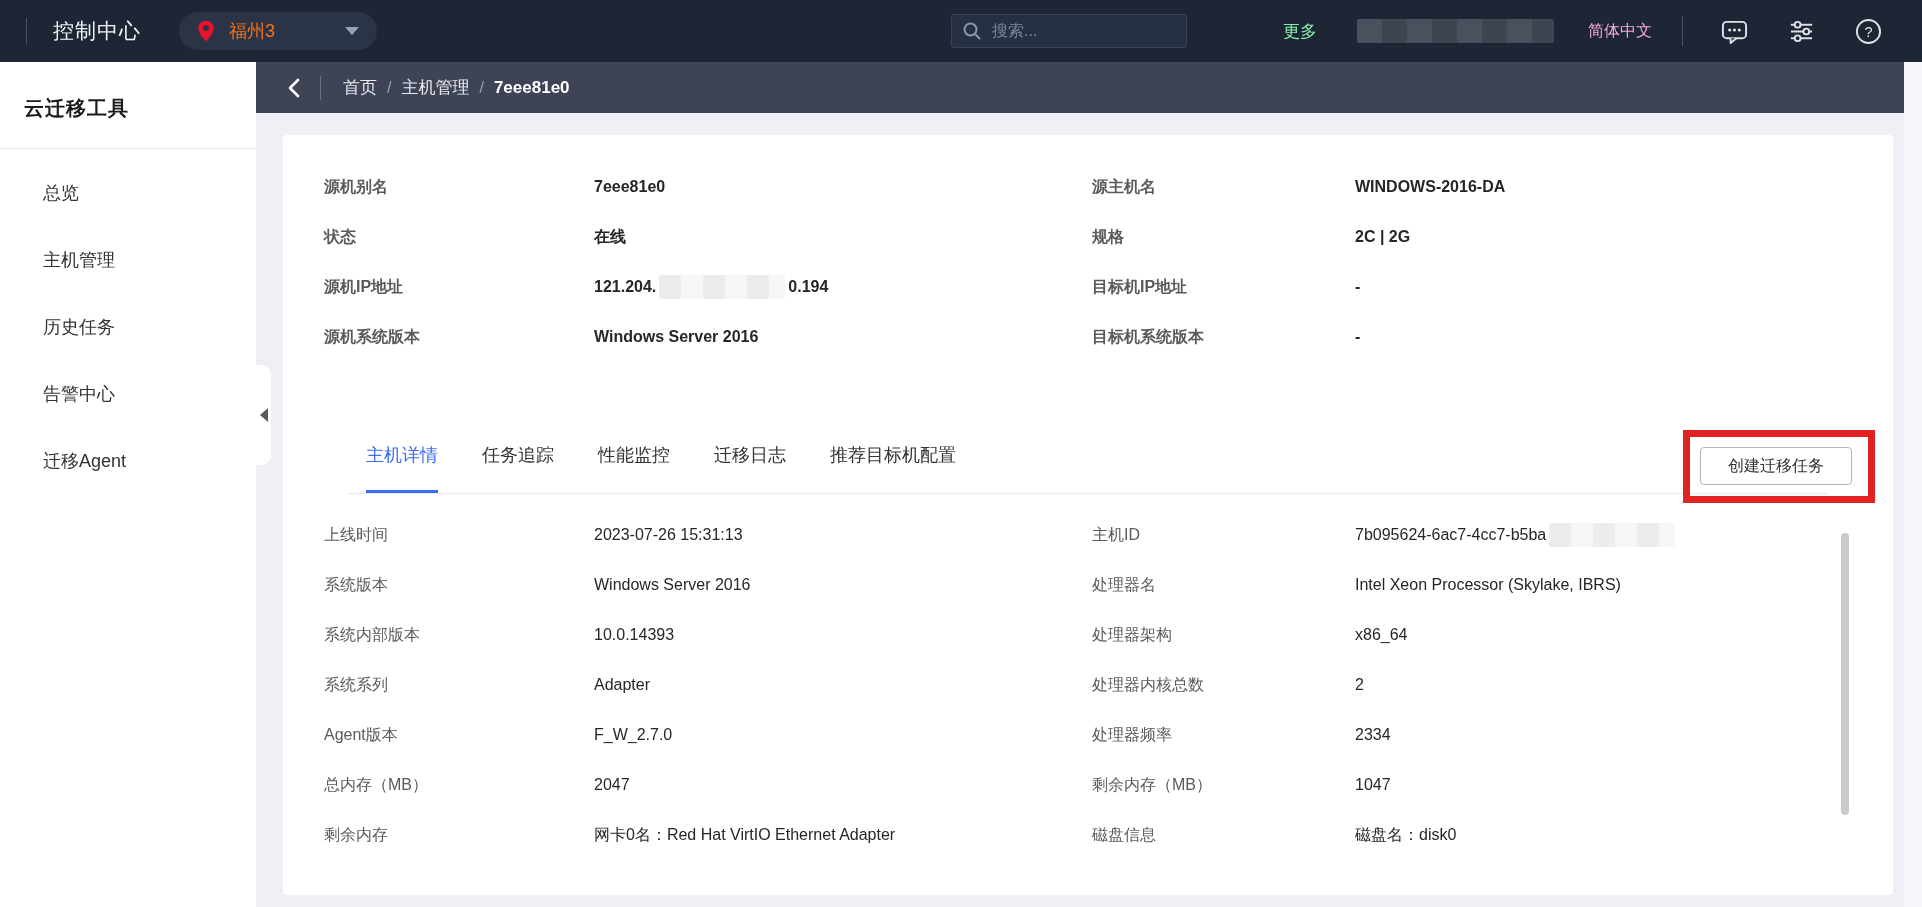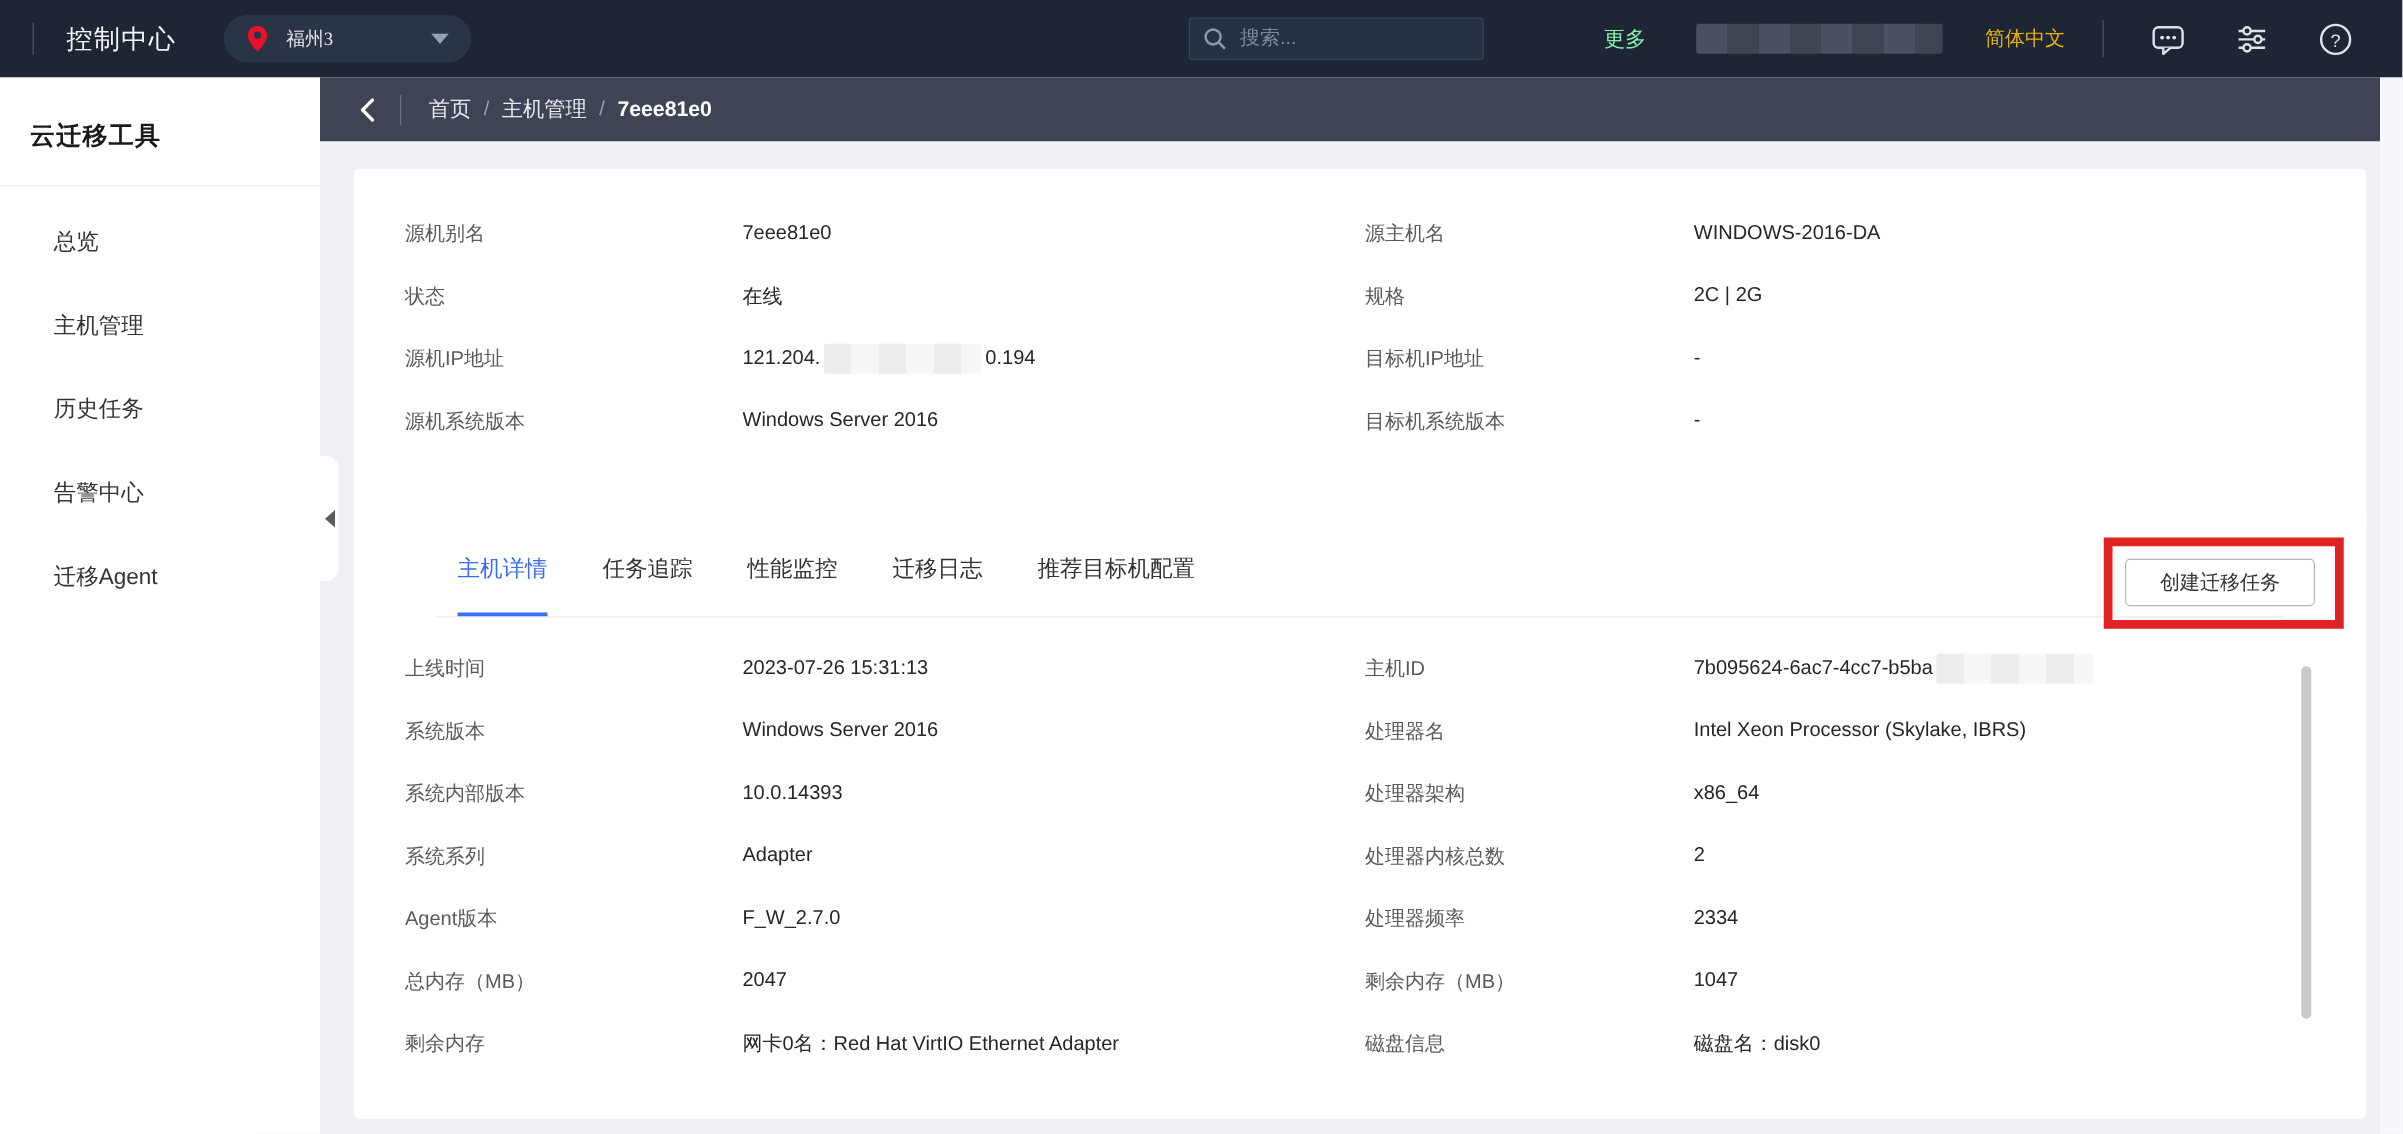--- a/index.html
+++ b/index.html
@@ -18,7 +18,7 @@
   .region-pill { display:flex; align-items:center; height:38px; min-width:198px;
                  background:#2b3347; border-radius:19px; margin-left:38px; padding:0 18px; cursor:pointer; }
   .pin-icon { width:18px; height:22px; }
-  .region-text { color:#e5e5e5; font-size:15px; margin-left:14px;font-family:Liberation Serif, serif; }
+  .region-text { color:#f97316; font-size:18px; margin-left:14px; }
   .caret { width:0; height:0; border-left:7px solid transparent; border-right:7px solid transparent;
            border-top:8px solid #98a0b3; margin-left:auto; }
   .nav-spacer { flex:1; }

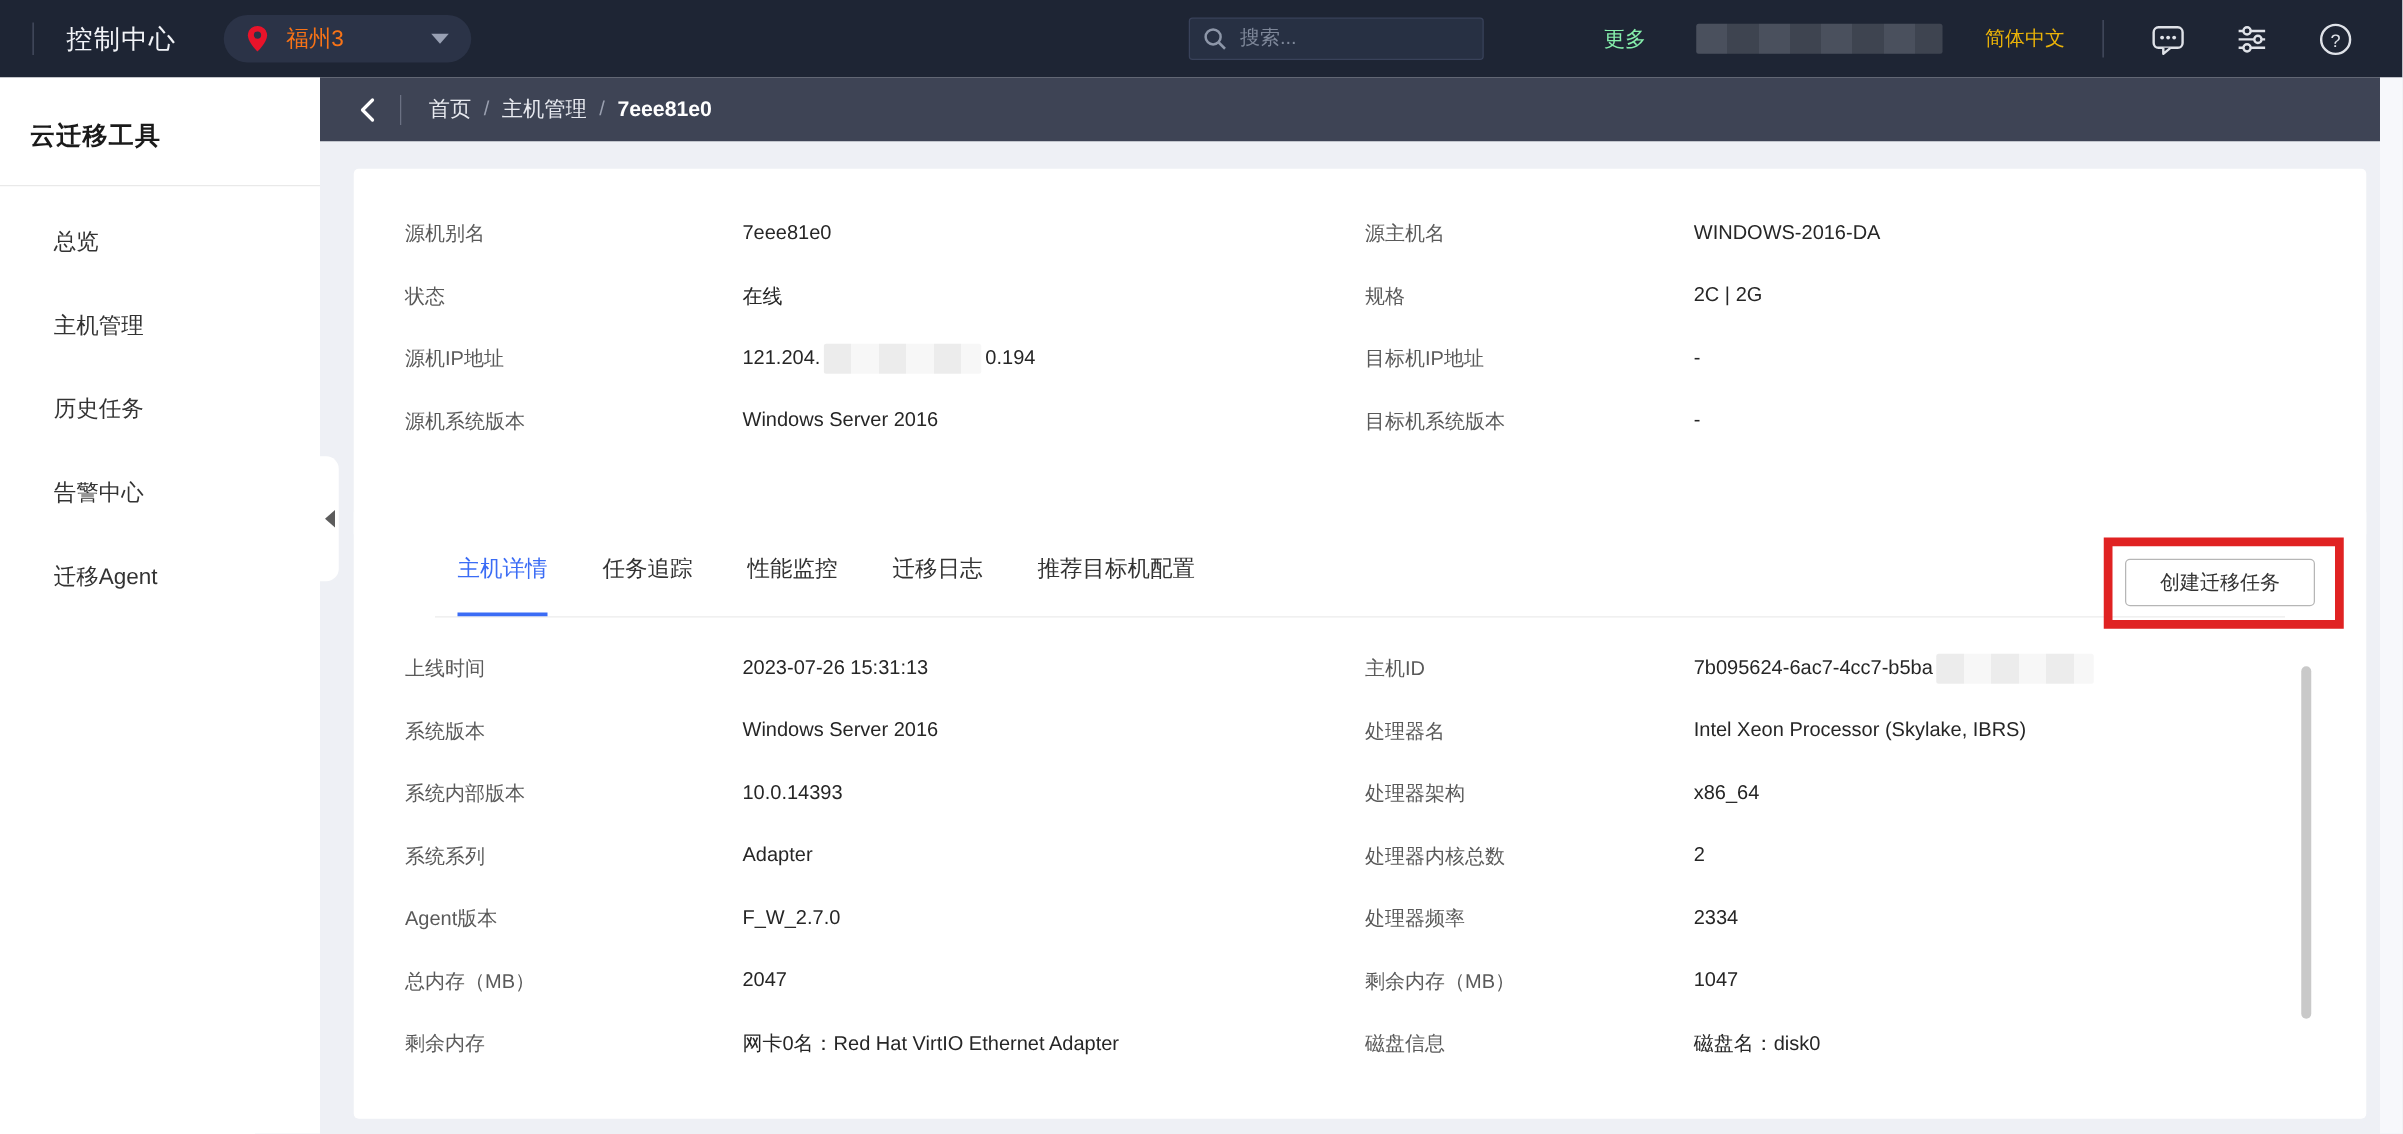--- a/index.html
+++ b/index.html
@@ -31,7 +31,7 @@
   .more-label { color:#86efac; font-size:17px; margin-right:40px; cursor:pointer; }
   .redact-dark { width:197px; height:24px; border-radius:2px; margin-right:34px;
                  background:repeating-linear-gradient(90deg,#4a505d 0 25px,#3e4450 25px 50px); }
-  .lang-label { color:#eab308; font-size:16px; margin-right:30px; cursor:pointer; }
+  .lang-label { color:#f9a8d4; font-size:16px; margin-right:30px; cursor:pointer; }
   .nav-sep2 { width:1px; height:30px; background:#4a5164; margin-right:38px; }
   .nav-icon { width:27px; height:27px; margin-right:40px; cursor:pointer; }
 

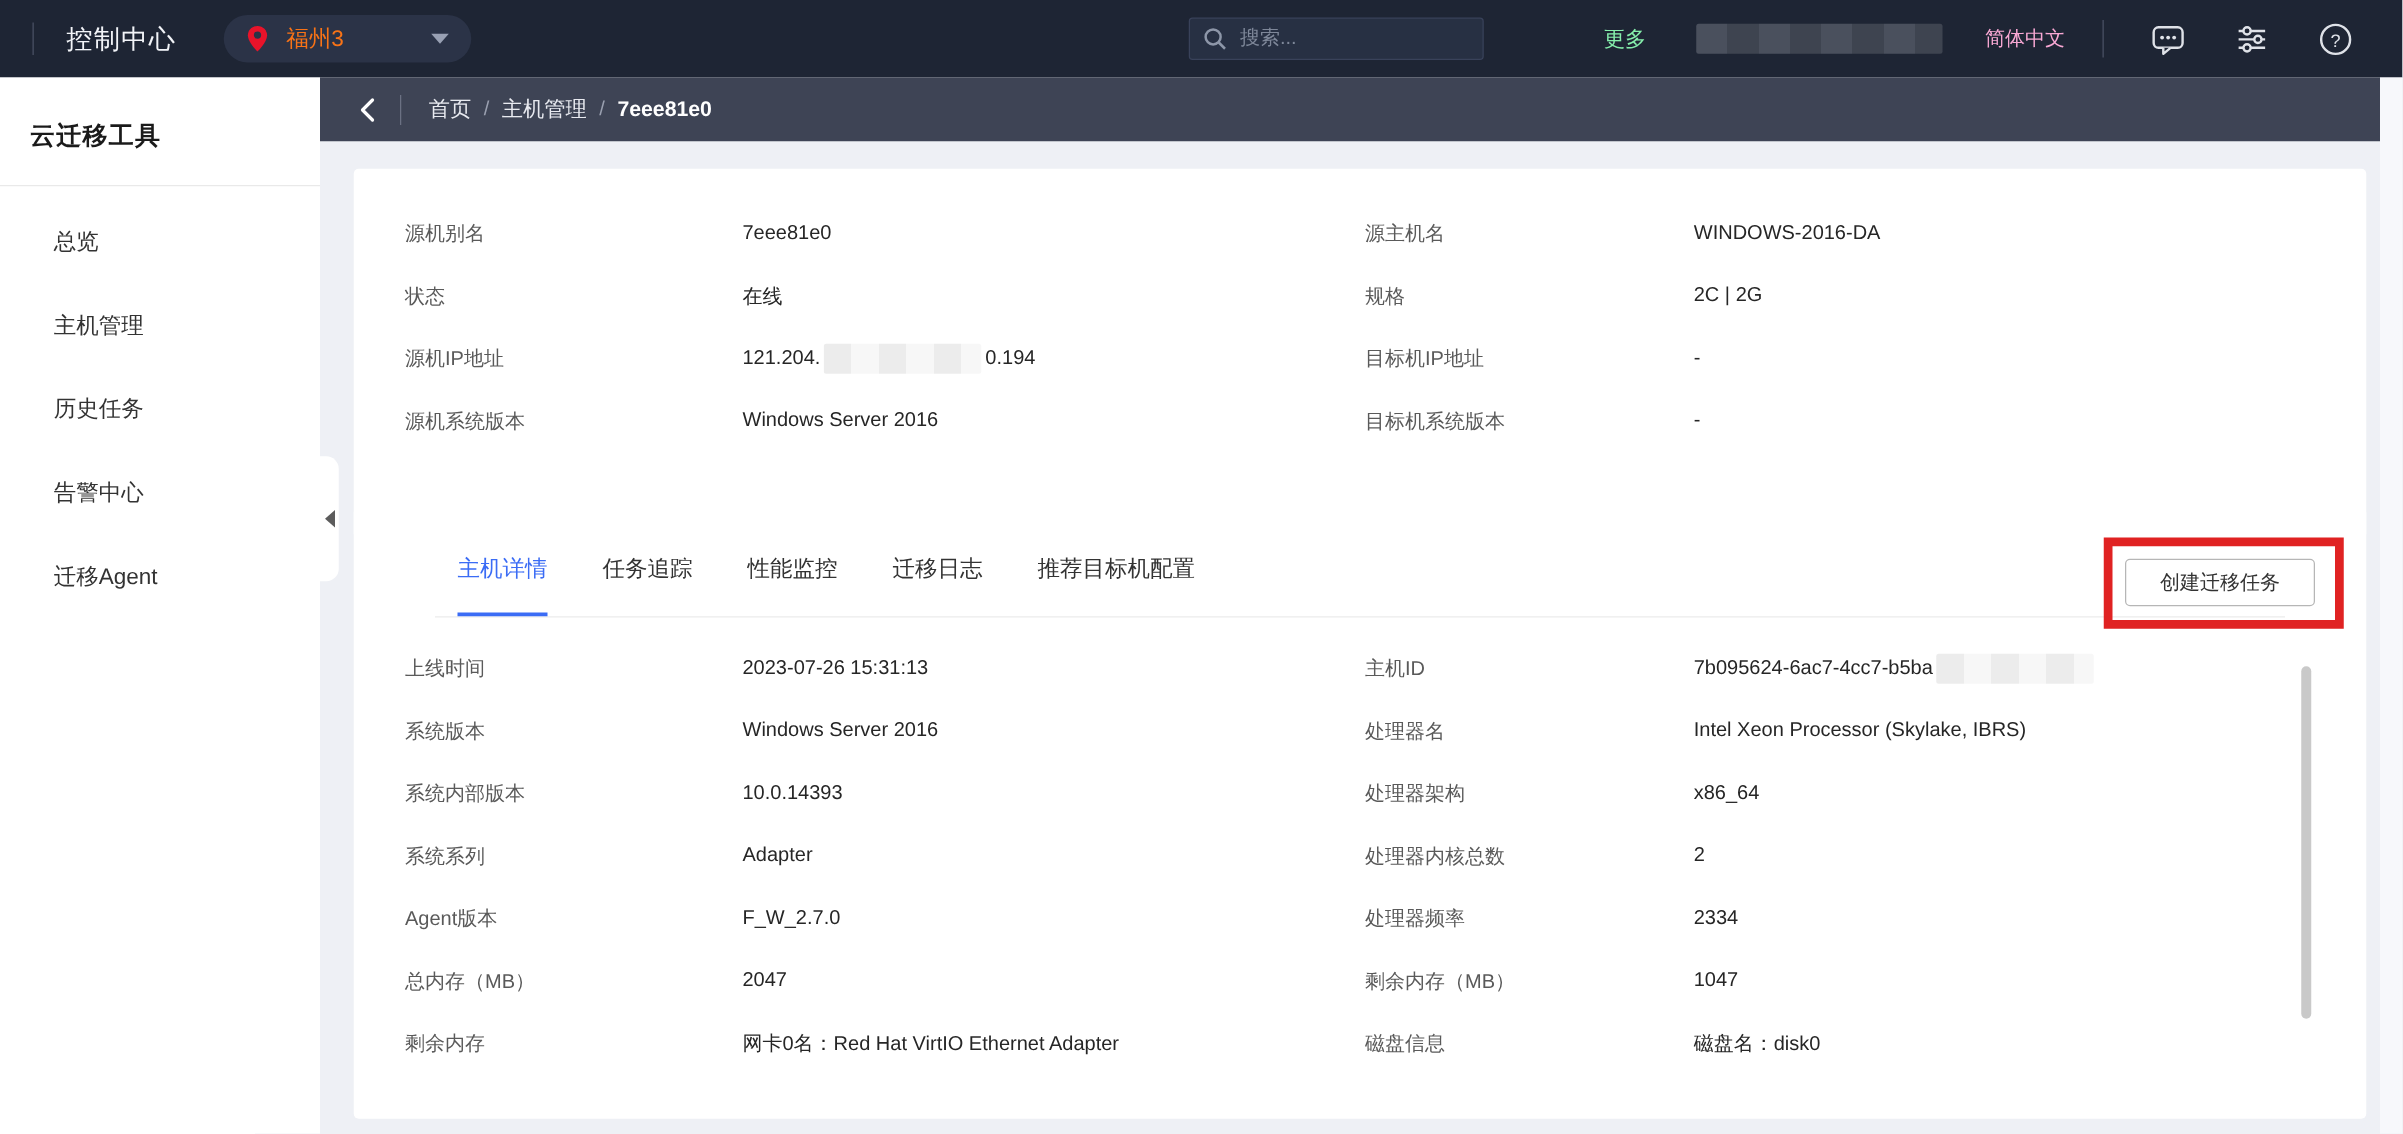--- a/index.html
+++ b/index.html
@@ -61,7 +61,7 @@
 
   
   .card { position:absolute; background:#fff; border-radius:4px; }
-  .card1 { left:283px; top:135px; width:1610px; height:296px; }
+  .card1 { left:283px; top:135px; width:1610px; height:296px;font-weight:bold; }
   .card2 { left:283px; top:406px; width:1610px; height:489px; }
 
   .col { position:absolute; top:27px; }

